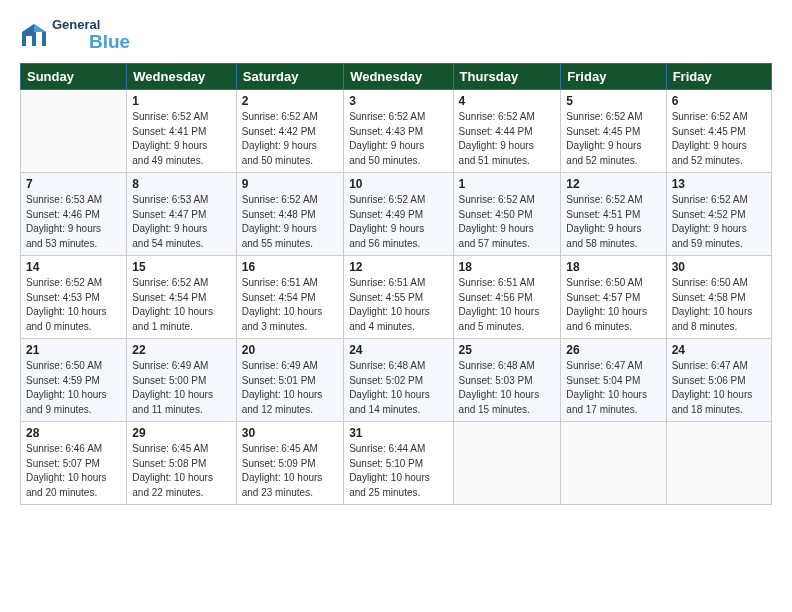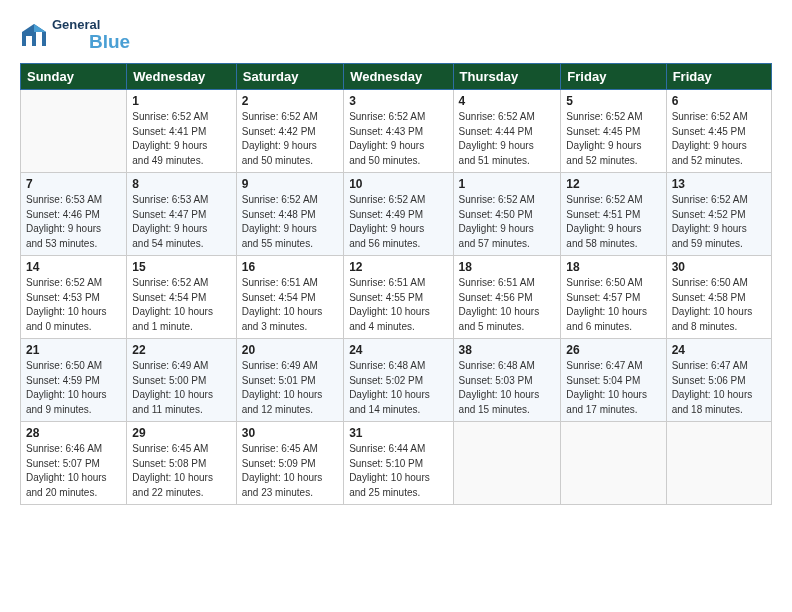--- a/index.html
+++ b/index.html
@@ -227,7 +227,7 @@
             <div class="day-info">Sunrise: 6:48 AM<br>Sunset: 5:02 PM<br>Daylight: 10 hours<br>and 14 minutes.</div>
           </td>
           <td>
-            <span class="day-num">38</span>
+            <span class="day-num">25</span>
             <div class="day-info">Sunrise: 6:48 AM<br>Sunset: 5:03 PM<br>Daylight: 10 hours<br>and 15 minutes.</div>
           </td>
           <td>

